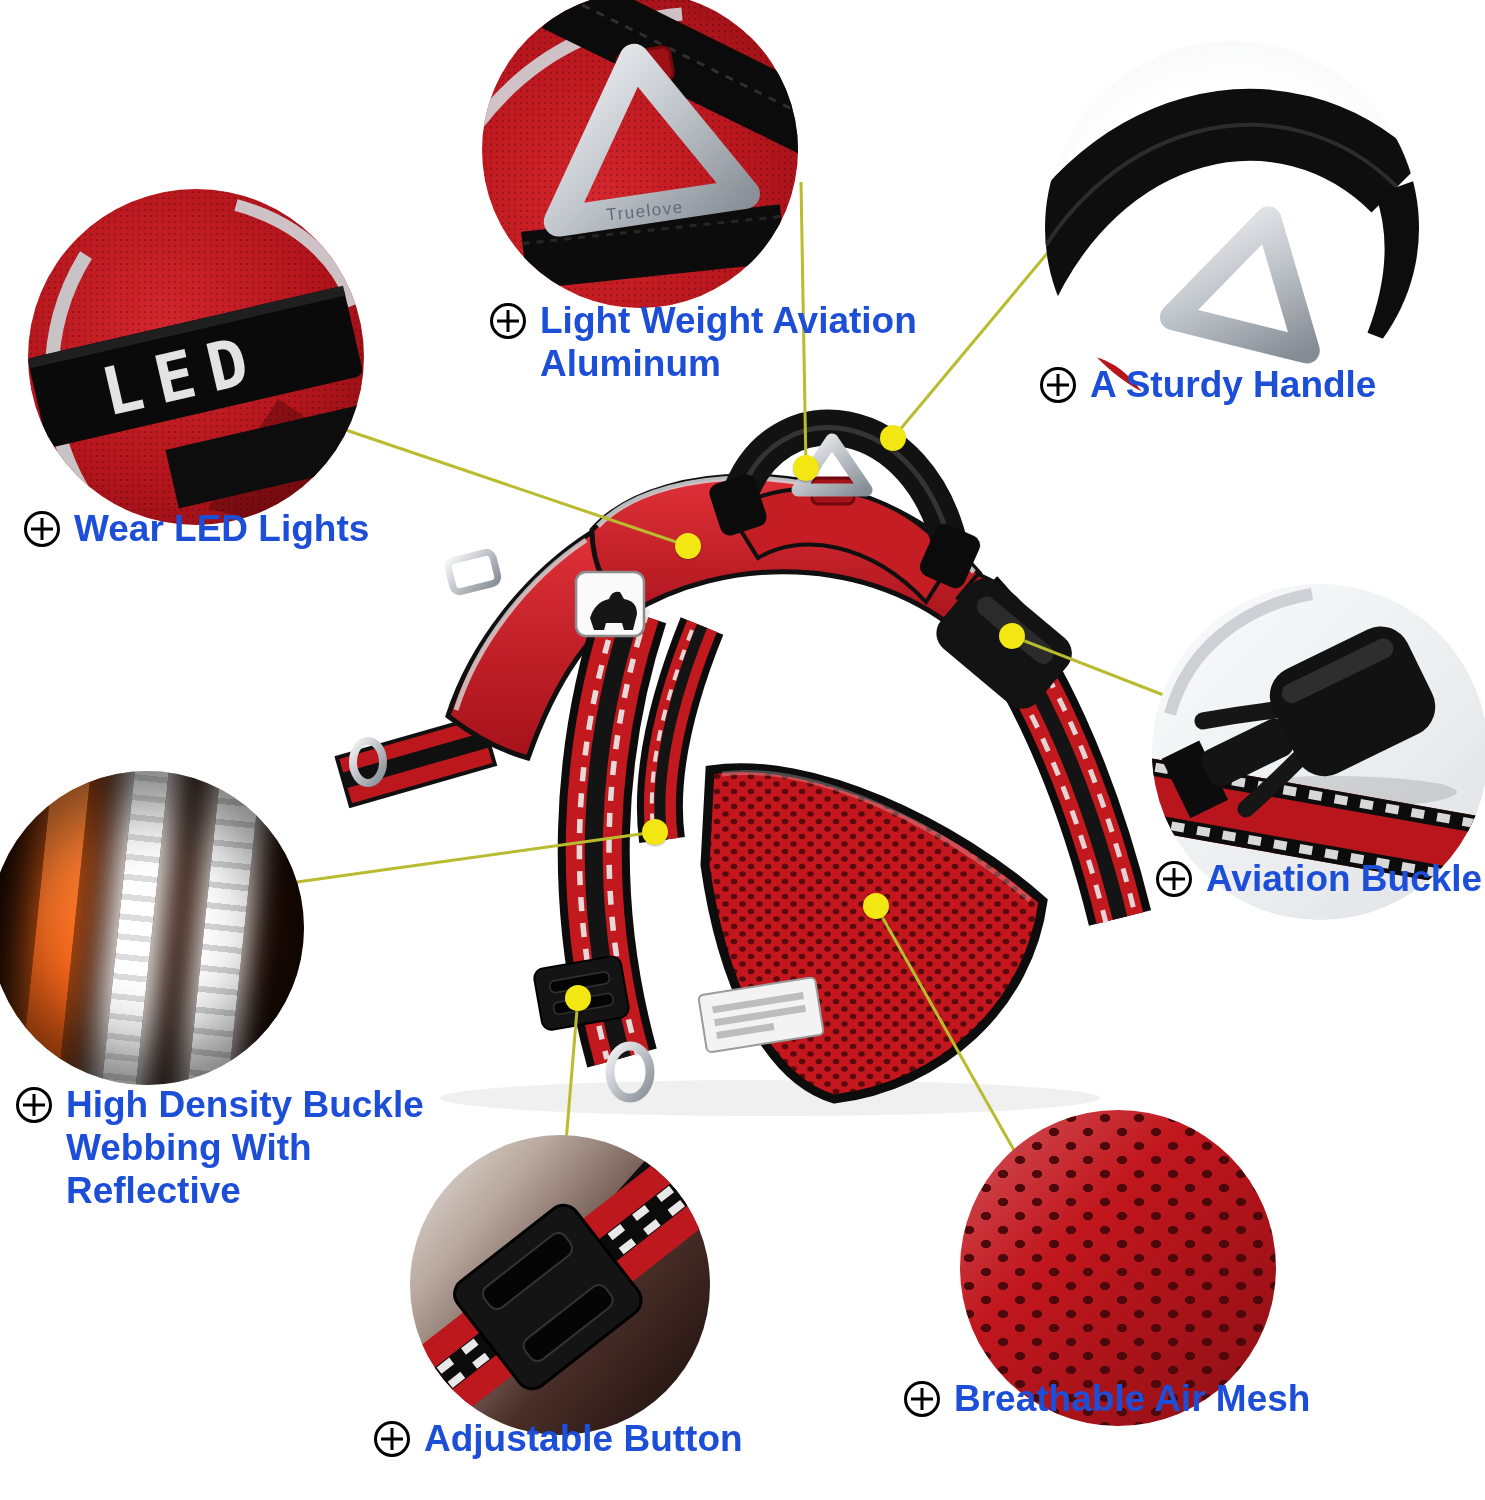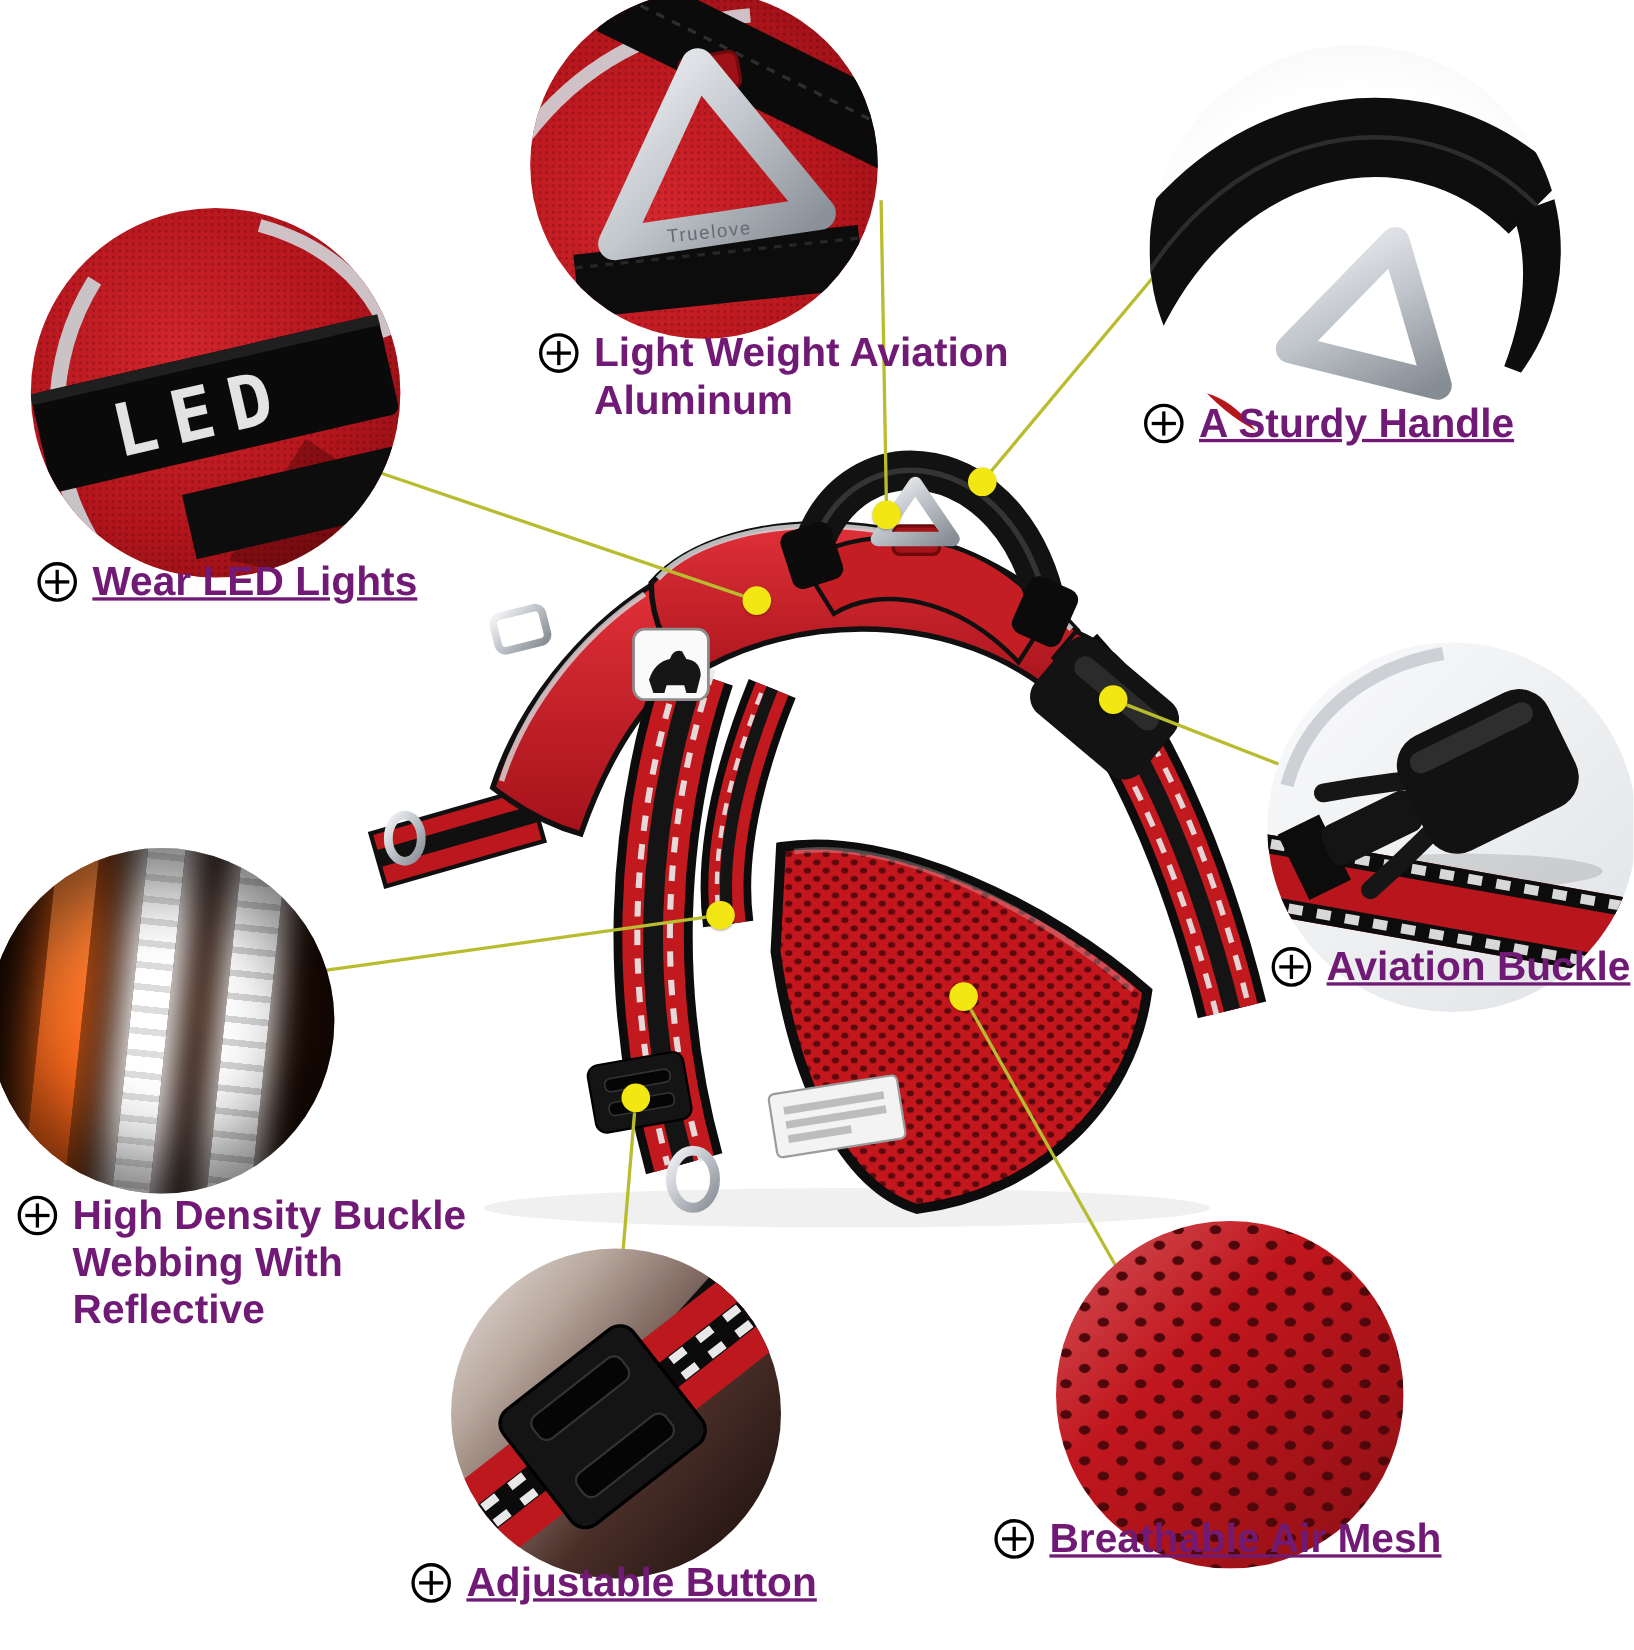--- a/index.html
+++ b/index.html
@@ -13,7 +13,7 @@
   .circle > svg{position:absolute;inset:0;width:100%;height:100%;}
   .dot{position:absolute;width:26px;height:26px;border-radius:50%;background:#f2e713;
        box-shadow:0 1px 2px rgba(0,0,0,.3);z-index:40;}
-  .label{position:absolute;z-index:50;display:flex;align-items:flex-start;gap:14px;color:#701a75;
+  .label{position:absolute;z-index:50;display:flex;align-items:flex-start;gap:14px;color:#1d4ed8;
          font-weight:700;font-size:37px;line-height:1.16;}
   .label .txt{display:block;}
   .nowrap{white-space:nowrap;text-decoration:underline;}

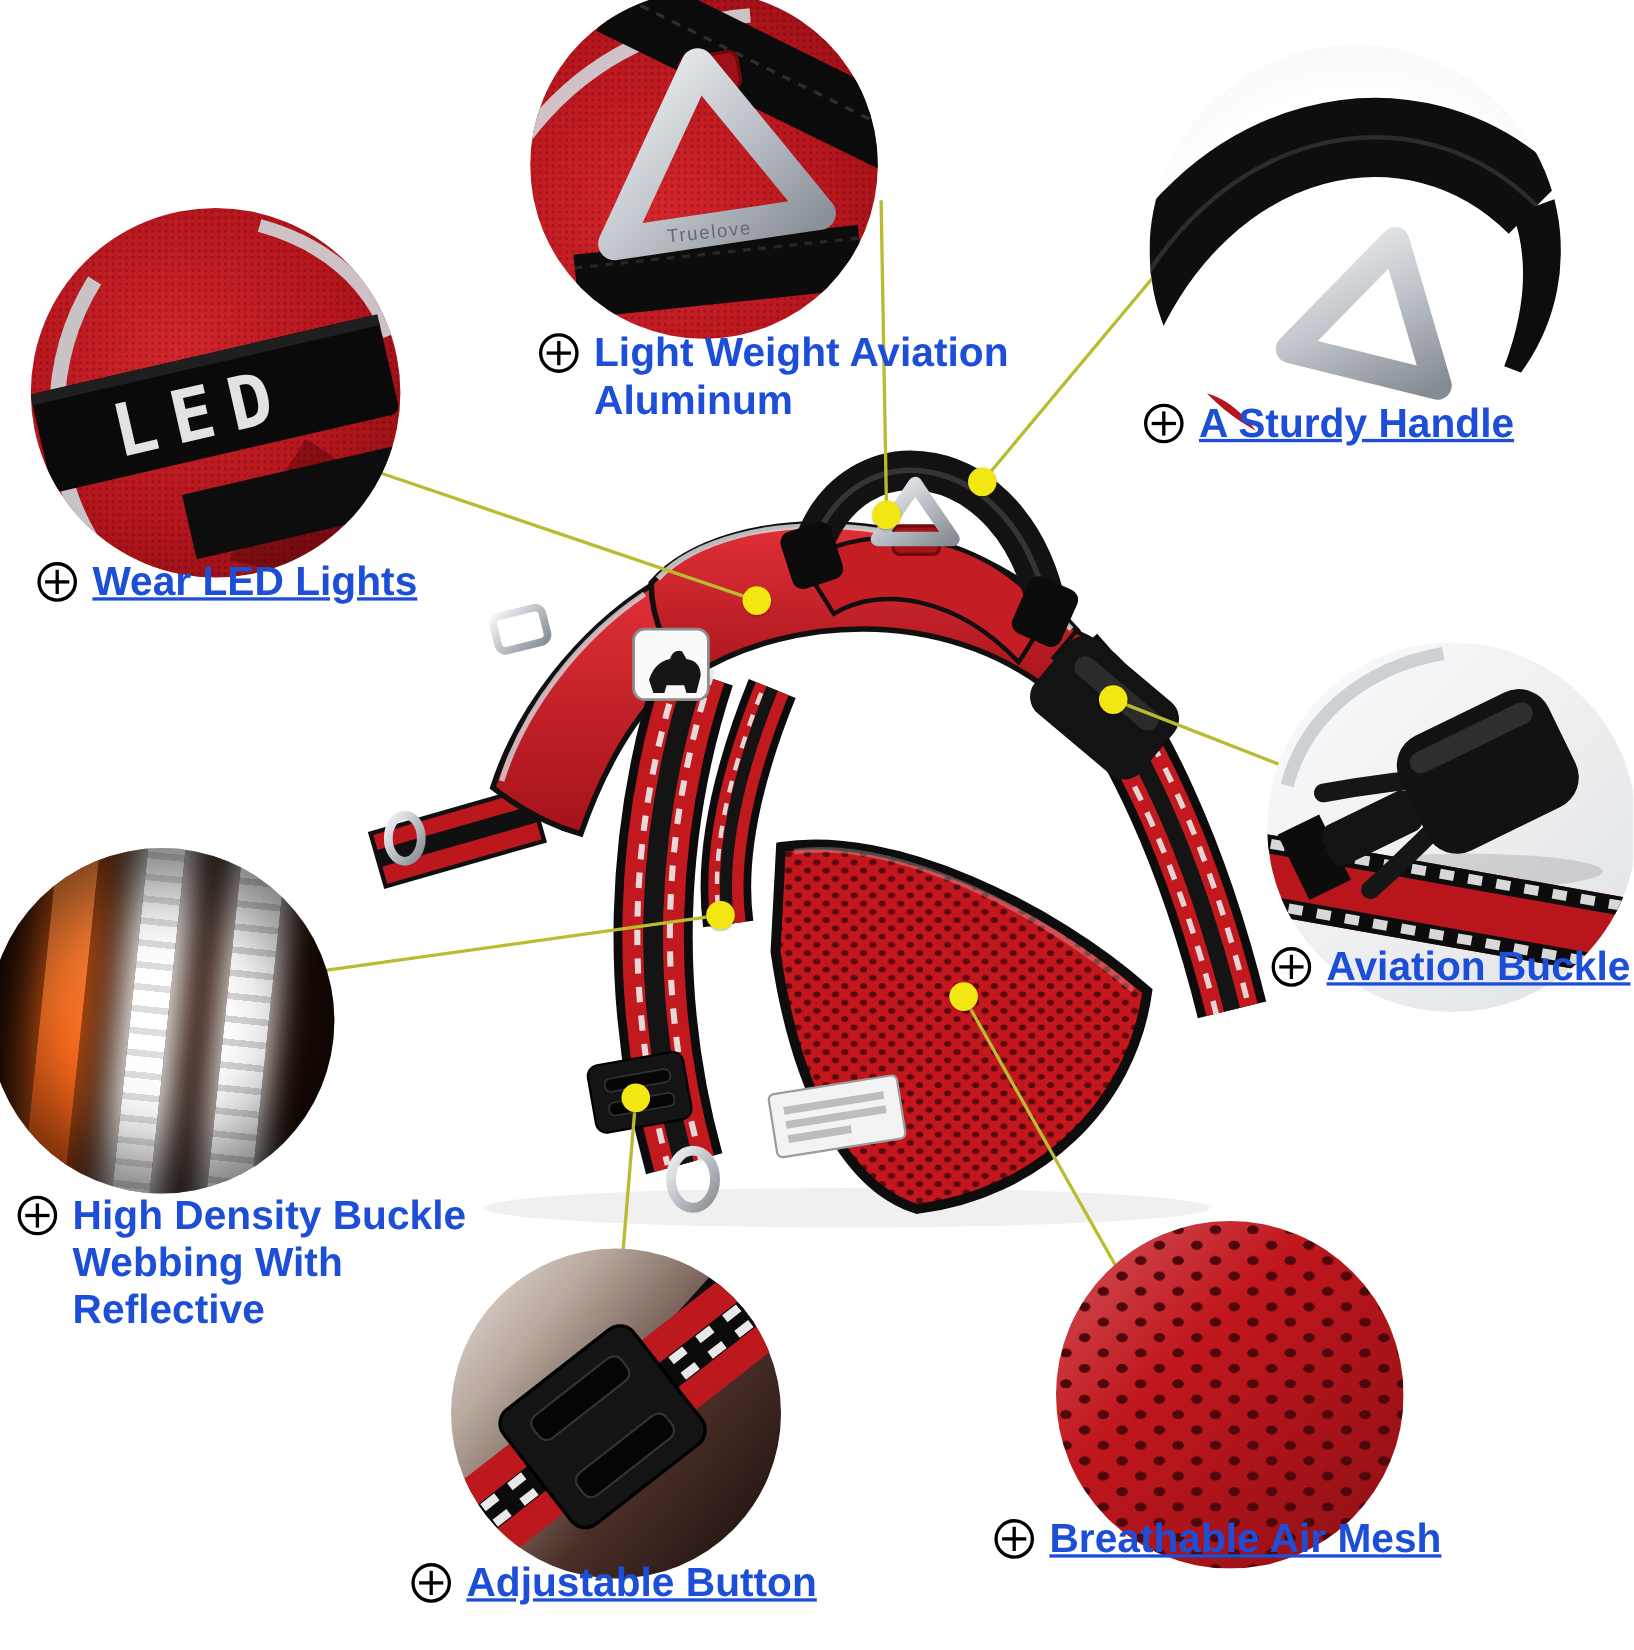--- a/index.html
+++ b/index.html
@@ -16,7 +16,7 @@
   .label{position:absolute;z-index:50;display:flex;align-items:flex-start;gap:14px;color:#1d4ed8;
          font-weight:700;font-size:37px;line-height:1.16;}
   .label .txt{display:block;}
-  .nowrap{white-space:nowrap;text-decoration:underline;}
+  .nowrap{white-space:nowrap;}
 
   
   .plus{box-sizing:border-box;flex:none;width:36px;height:36px;margin-top:3px;border:3px solid #000;

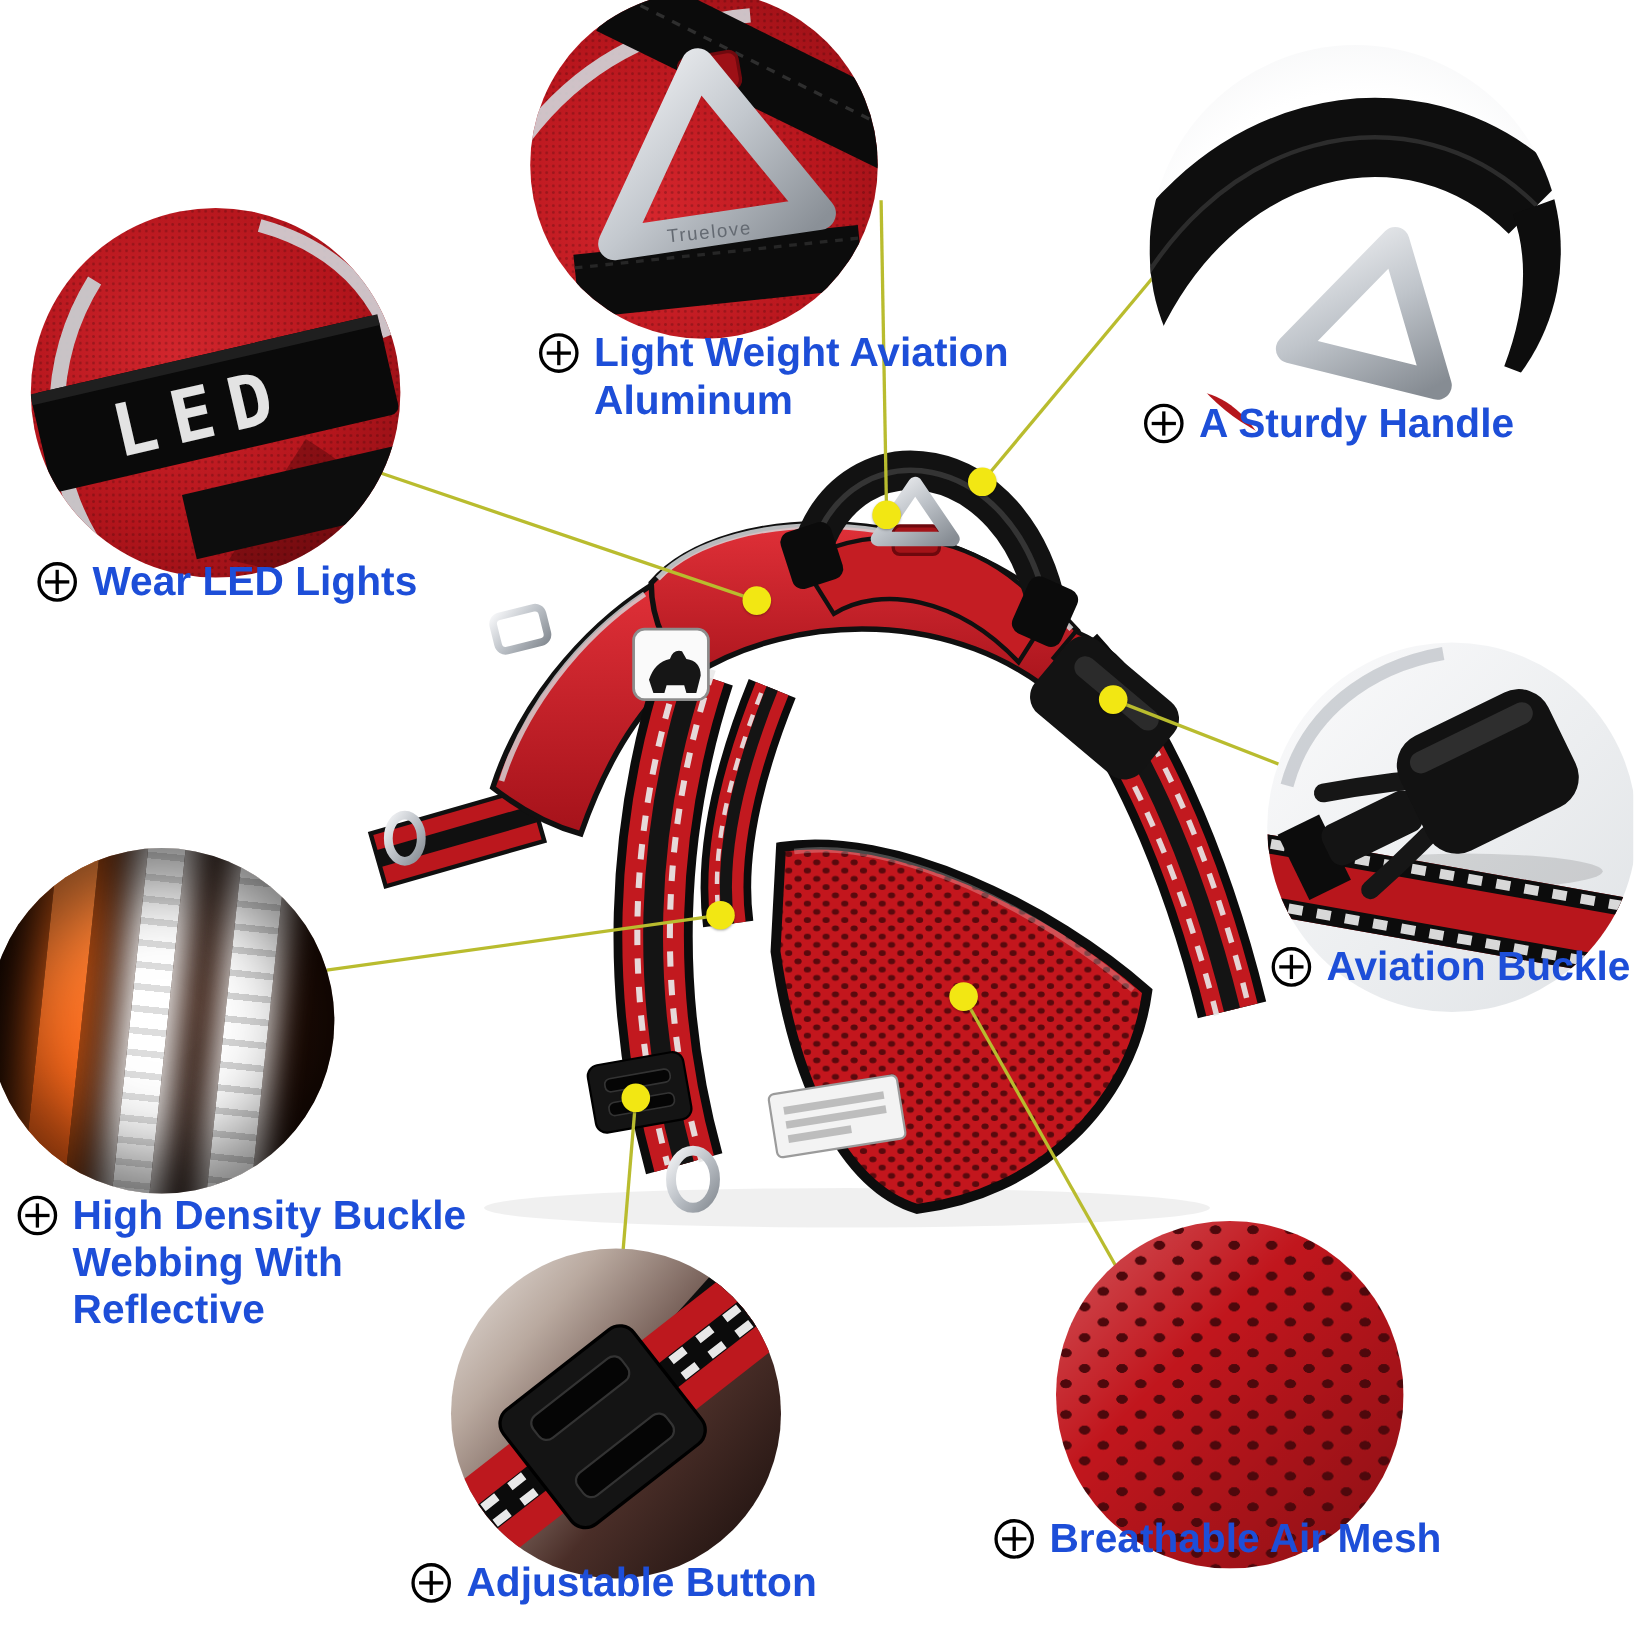--- a/index.html
+++ b/index.html
@@ -312,7 +312,7 @@
     <span class="txt nowrap">A Sturdy Handle</span>
   </div>
 
-  <div class="label" style="left:34px;top:508px">
+  <div class="label" style="left:24px;top:508px">
     <span class="plus"></span>
     <span class="txt nowrap">Wear LED Lights</span>
   </div>

